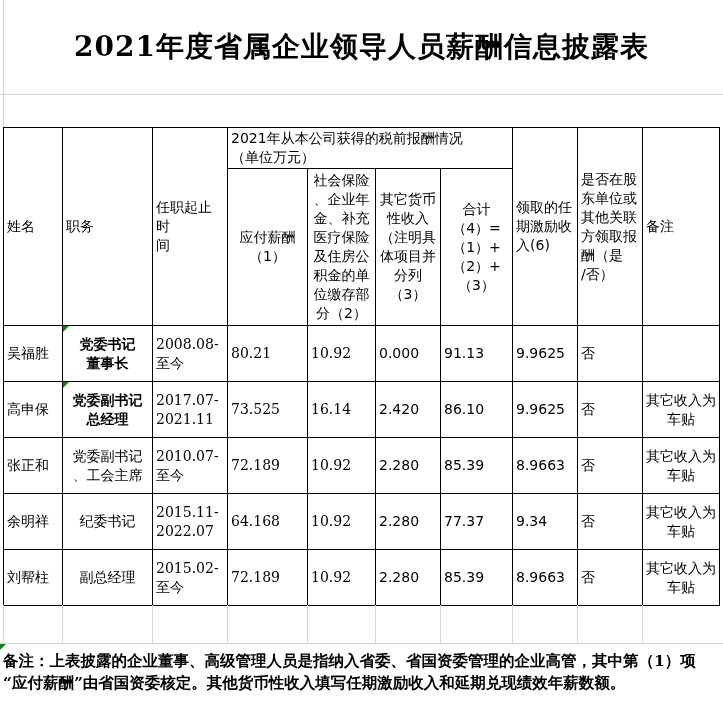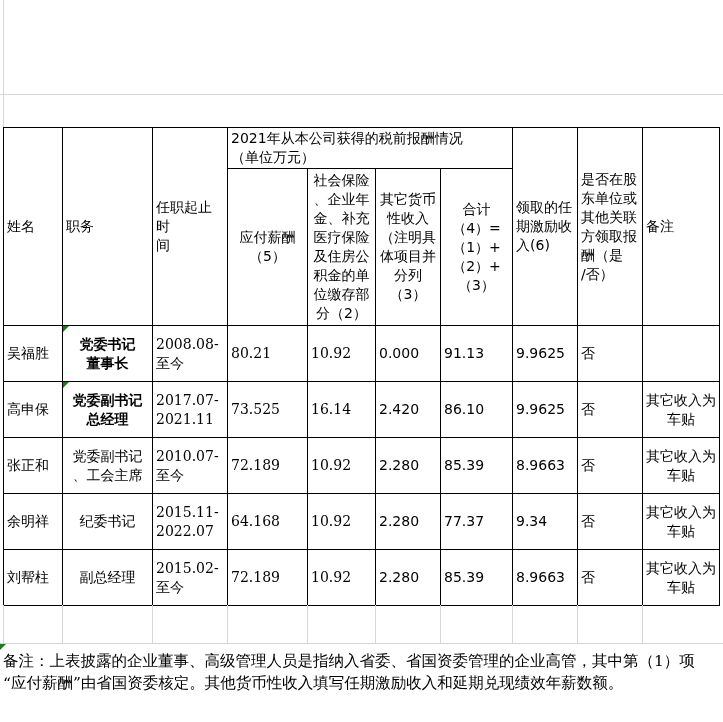--- a/index.html
+++ b/index.html
@@ -47,6 +47,9 @@
 
 <div id="stage">
 
+  <div class="title-row">
+    <div class="page-title">2021年度省属企业领导人员薪酬信息披露表</div>
+  </div>
 
   <div class="vline-left"></div>
   <div class="hline-94"></div>

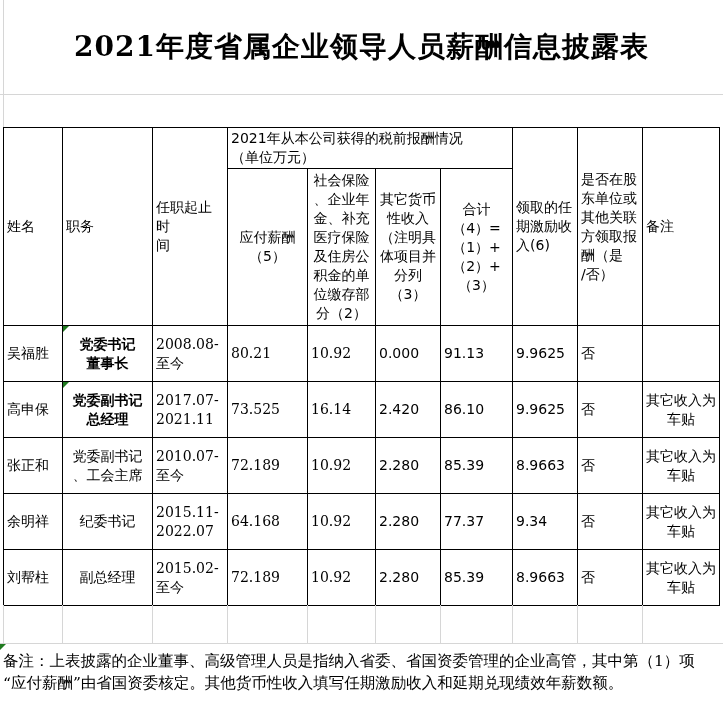--- a/index.html
+++ b/index.html
@@ -87,7 +87,7 @@
     </tr>
     <tr style="height:157px">
       <td class="left">应付薪酬
-（5）</td>
+（1）</td>
       <td class="left">社会保险
 、企业年
 金、补充

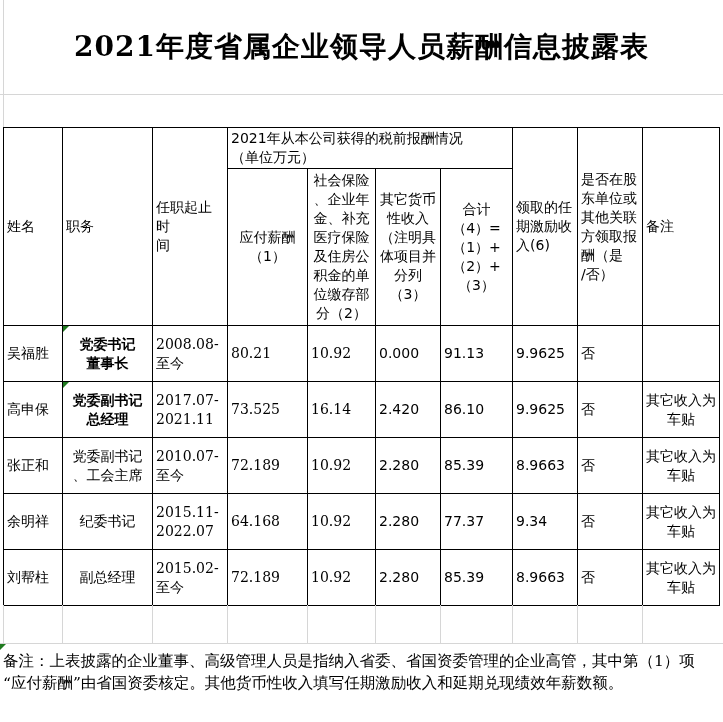--- a/index.html
+++ b/index.html
@@ -37,7 +37,7 @@
   .grid-row div{height:100%;border-right:1px solid #d6d6d6;box-sizing:border-box;}
 
   
-  .footnote{position:absolute;left:0;top:643px;width:723px;}
+  .footnote{position:absolute;left:0;top:643px;width:723px;font-weight:bold;}
   .footnote-text{padding:7px 2px 0 3px;font-family:"DejaVu Serif","Liberation Serif",serif;
     font-size:15.5px;line-height:22px;white-space:pre-line;}
   .footnote .tri{top:1px;}

